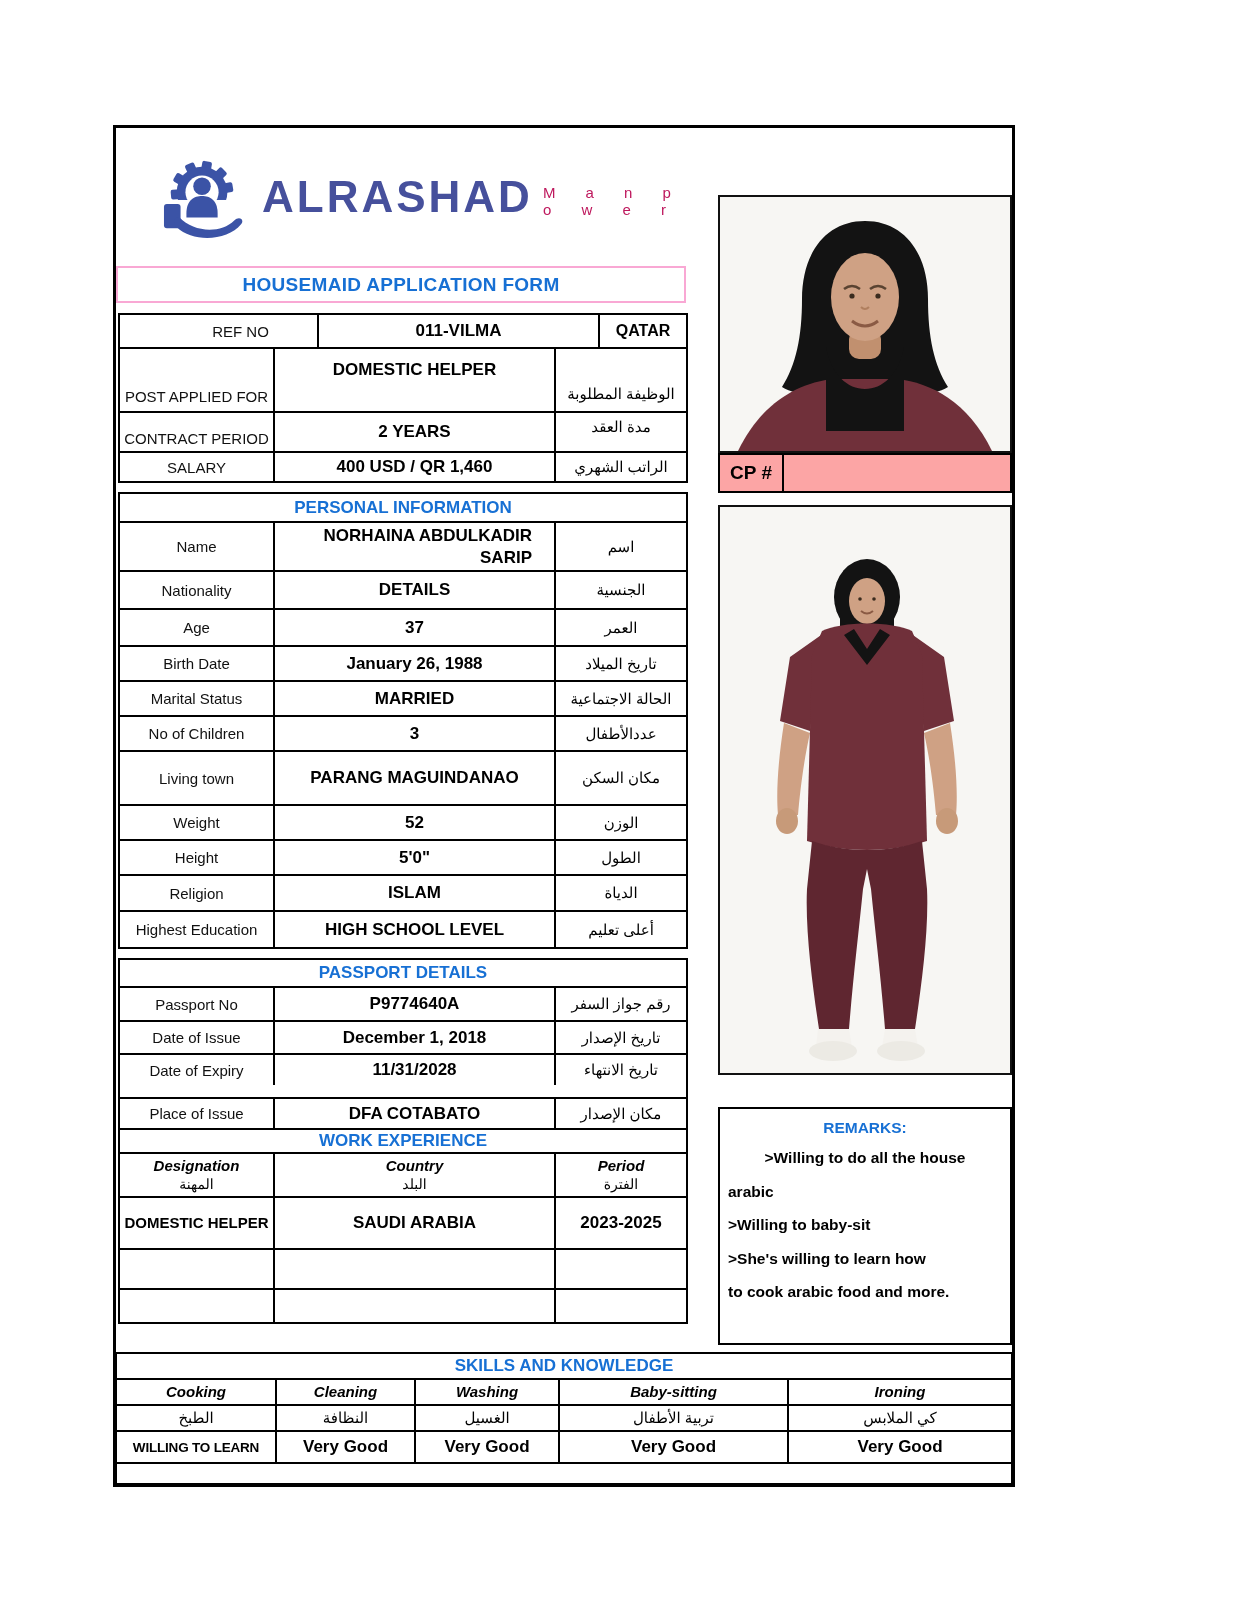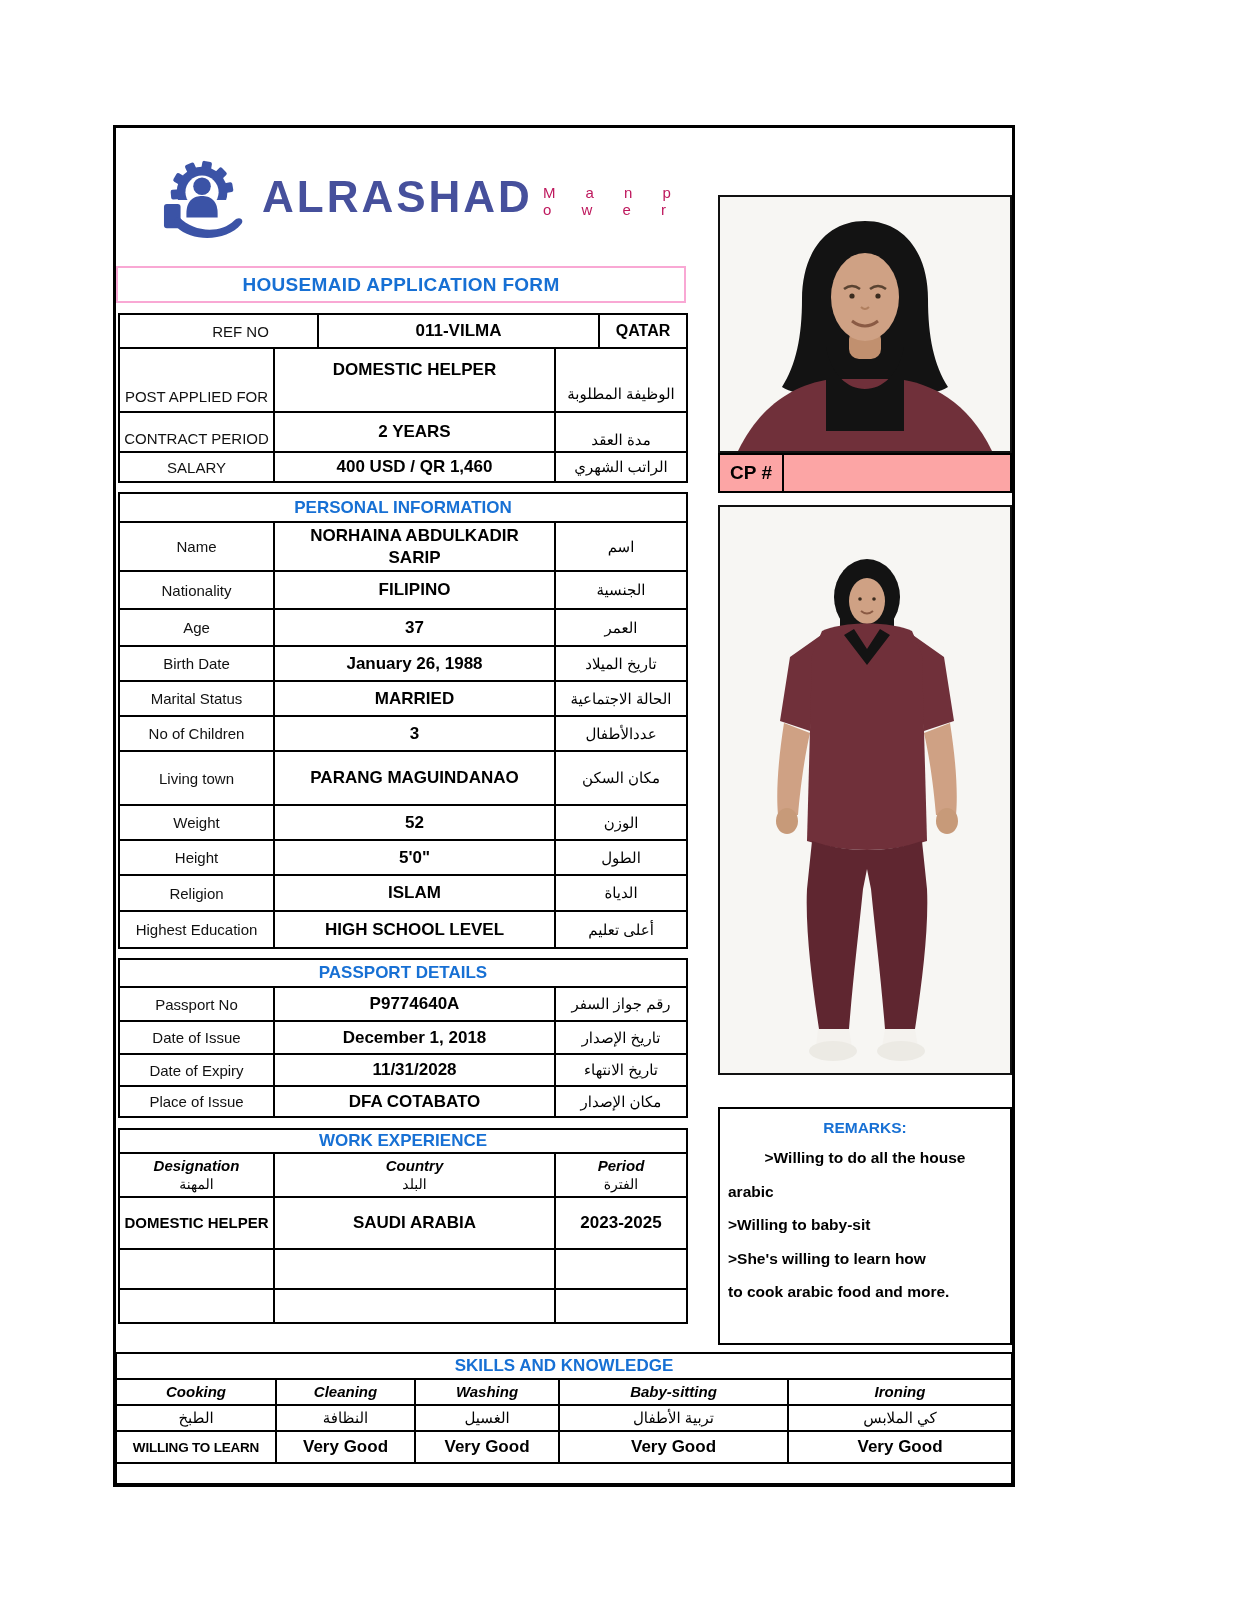--- a/index.html
+++ b/index.html
@@ -23,7 +23,7 @@
   .row{display:grid;grid-template-columns:153px 281px 1fr;}
   .row > div{display:flex;align-items:center;justify-content:center;overflow:hidden;
              box-sizing:border-box;text-align:center;}
-  .row > div + div{border-left:2px solid #000;}
+  .row > div + div{border-left:2px solid #000;text-align:right;}
   .lab{font-size:15px;color:#111;}
   .val{font-weight:bold;font-size:17px;line-height:1.25;}
   .ar{font-size:15px;direction:rtl;}

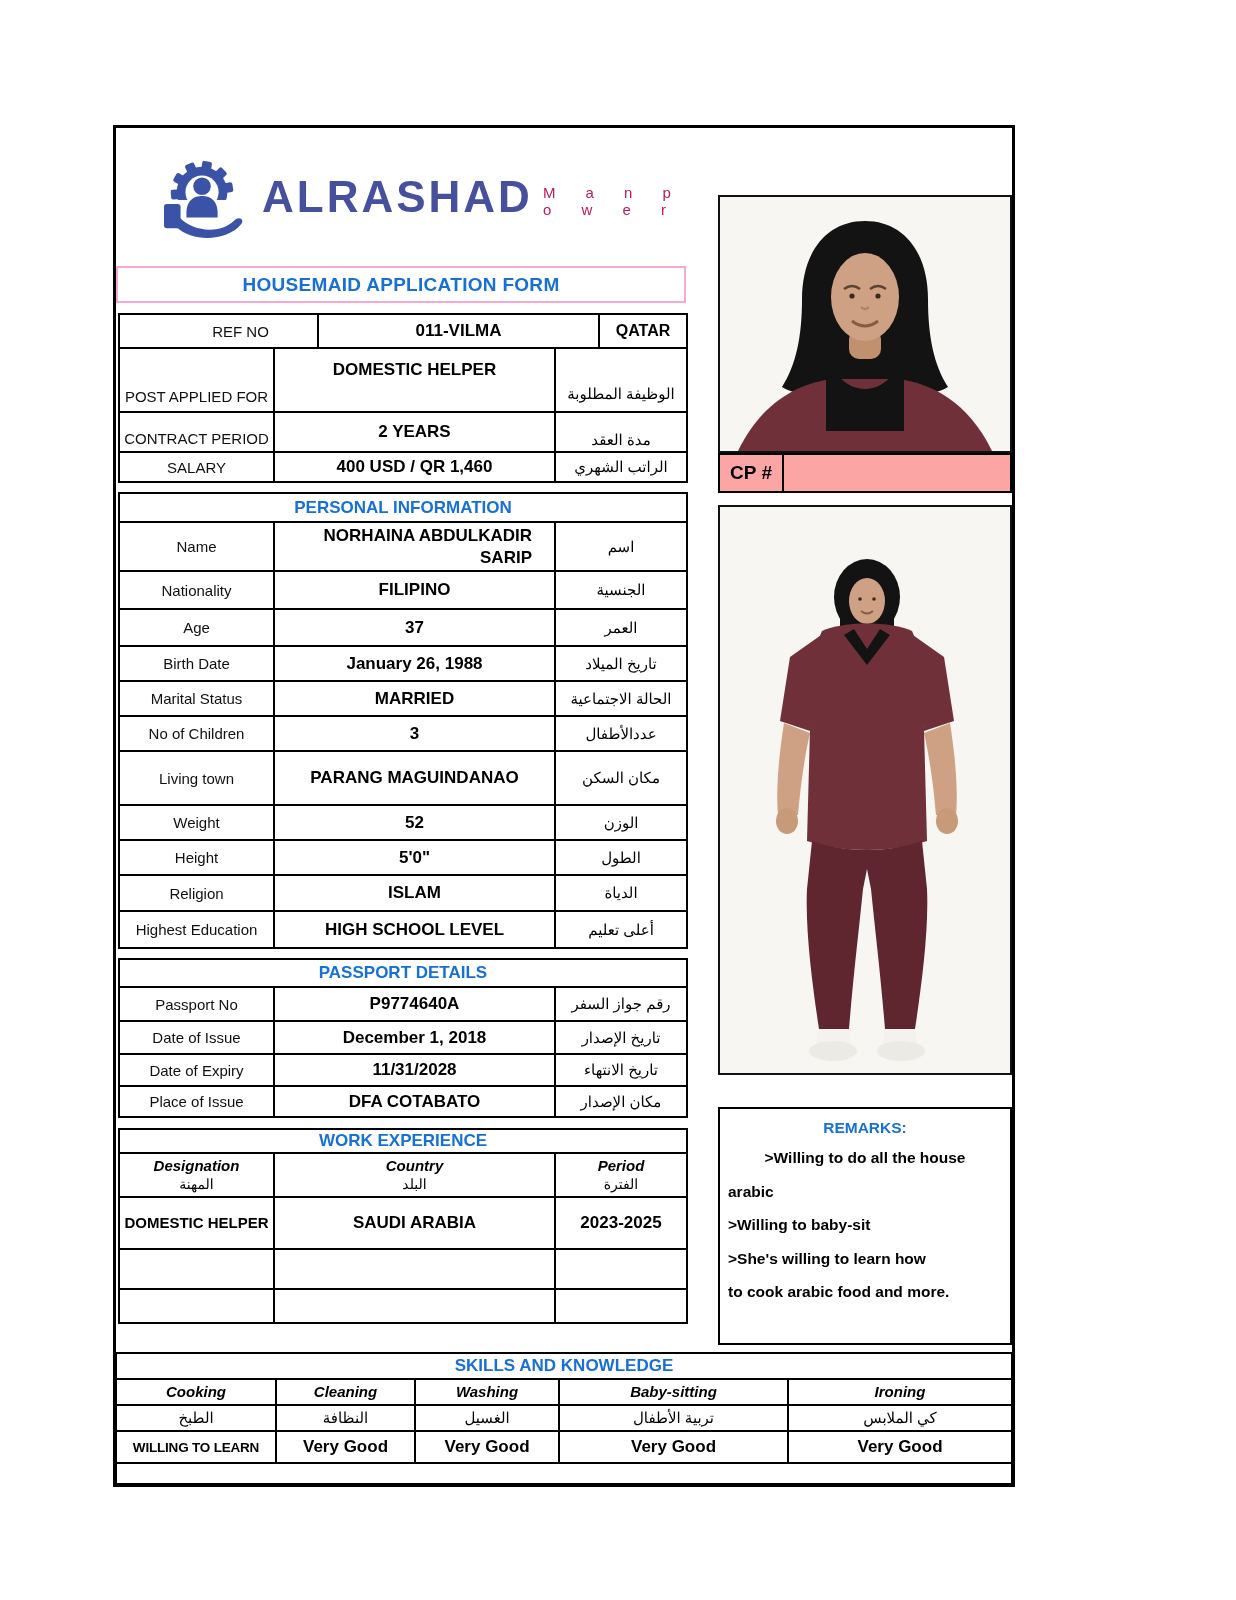--- a/index.html
+++ b/index.html
@@ -109,7 +109,7 @@
       <div class="row" style="height:38px;">
         <div class="lab" style="align-items:flex-end;padding-bottom:4px;">CONTRACT PERIOD</div>
         <div class="val">2 YEARS</div>
-        <div class="ar" lang="ar" style="align-items:flex-end;padding-bottom:2px;">مدة العقد</div>
+        <div class="ar" lang="ar" style="align-items:flex-end;padding-bottom:15px;">مدة العقد</div>
       </div>
       <div class="row" style="height:28px;">
         <div class="lab">SALARY</div>

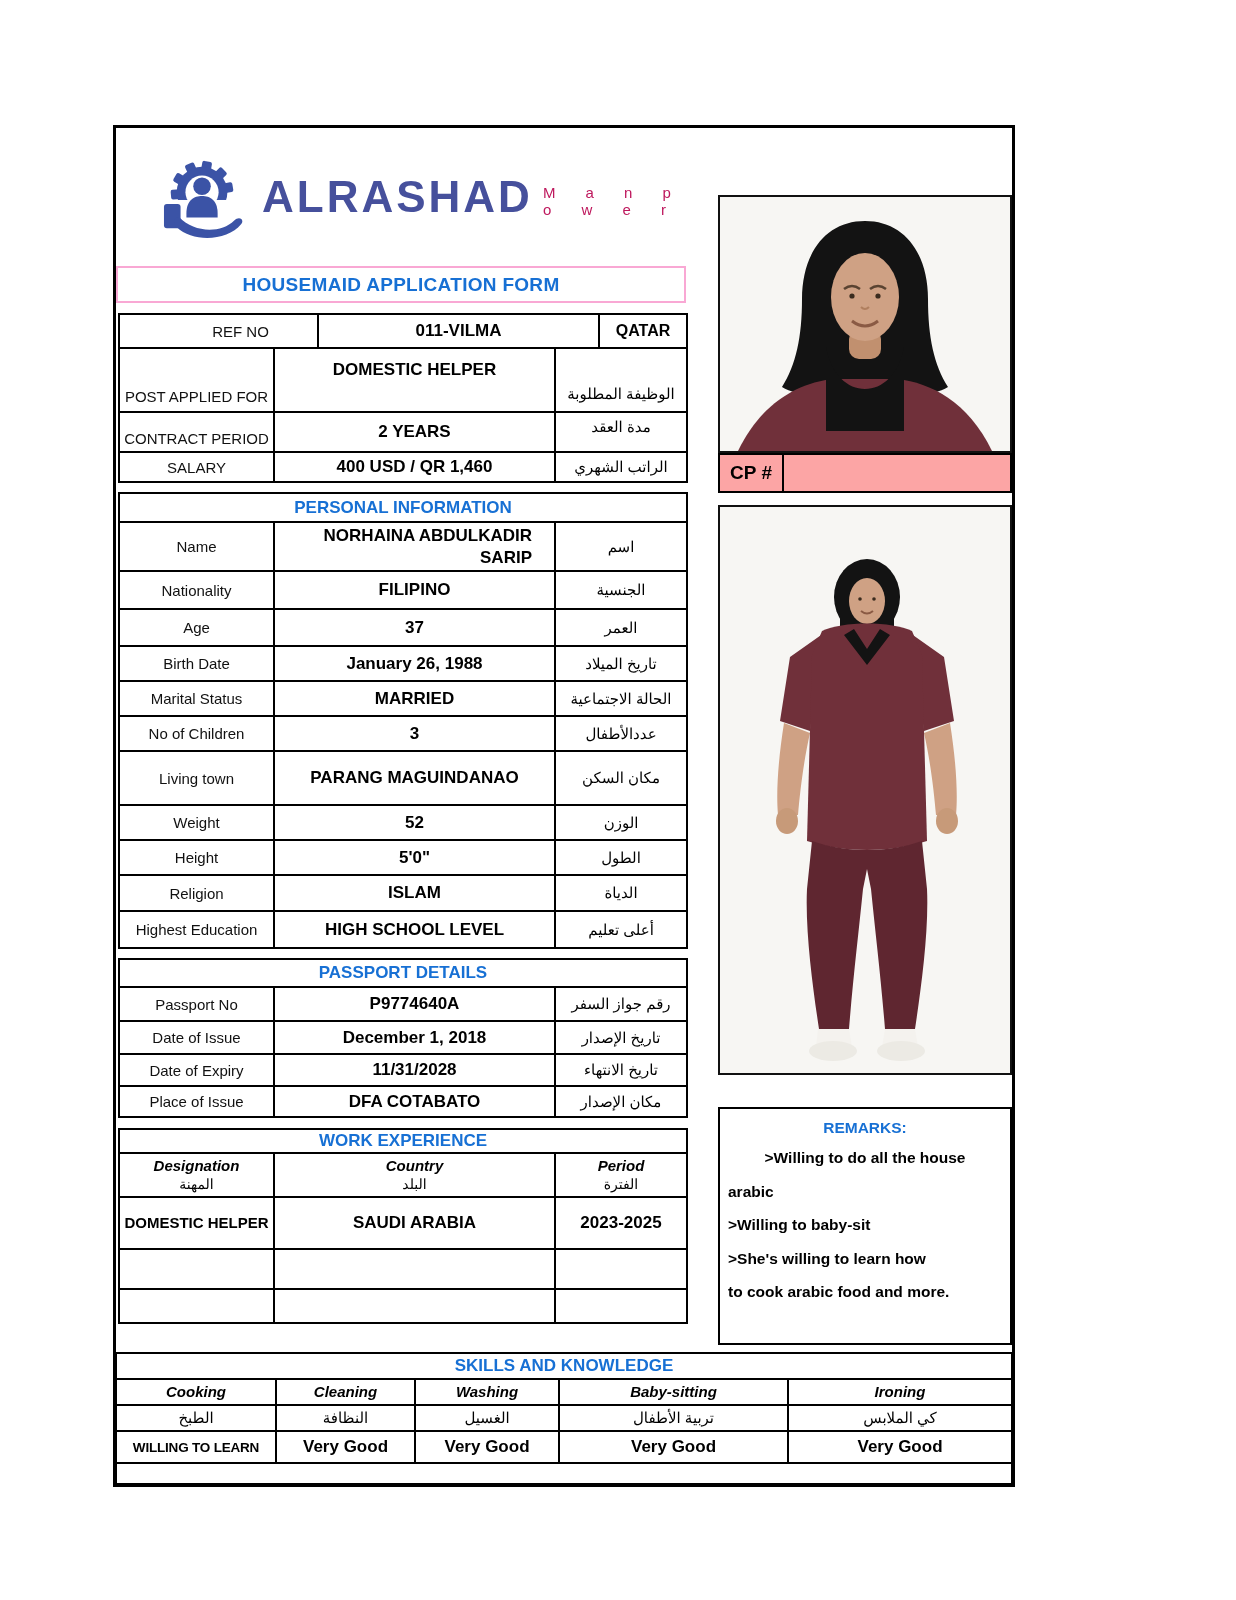--- a/index.html
+++ b/index.html
@@ -129,7 +129,7 @@
       </div>
       <div class="row" style="height:36px;">
         <div class="lab">Nationality</div>
-        <div class="val">FILIPINO</div>
+        <div class="val">DETAILS</div>
         <div class="ar" lang="ar">الجنسية</div>
       </div>
       <div class="row" style="height:35px;">

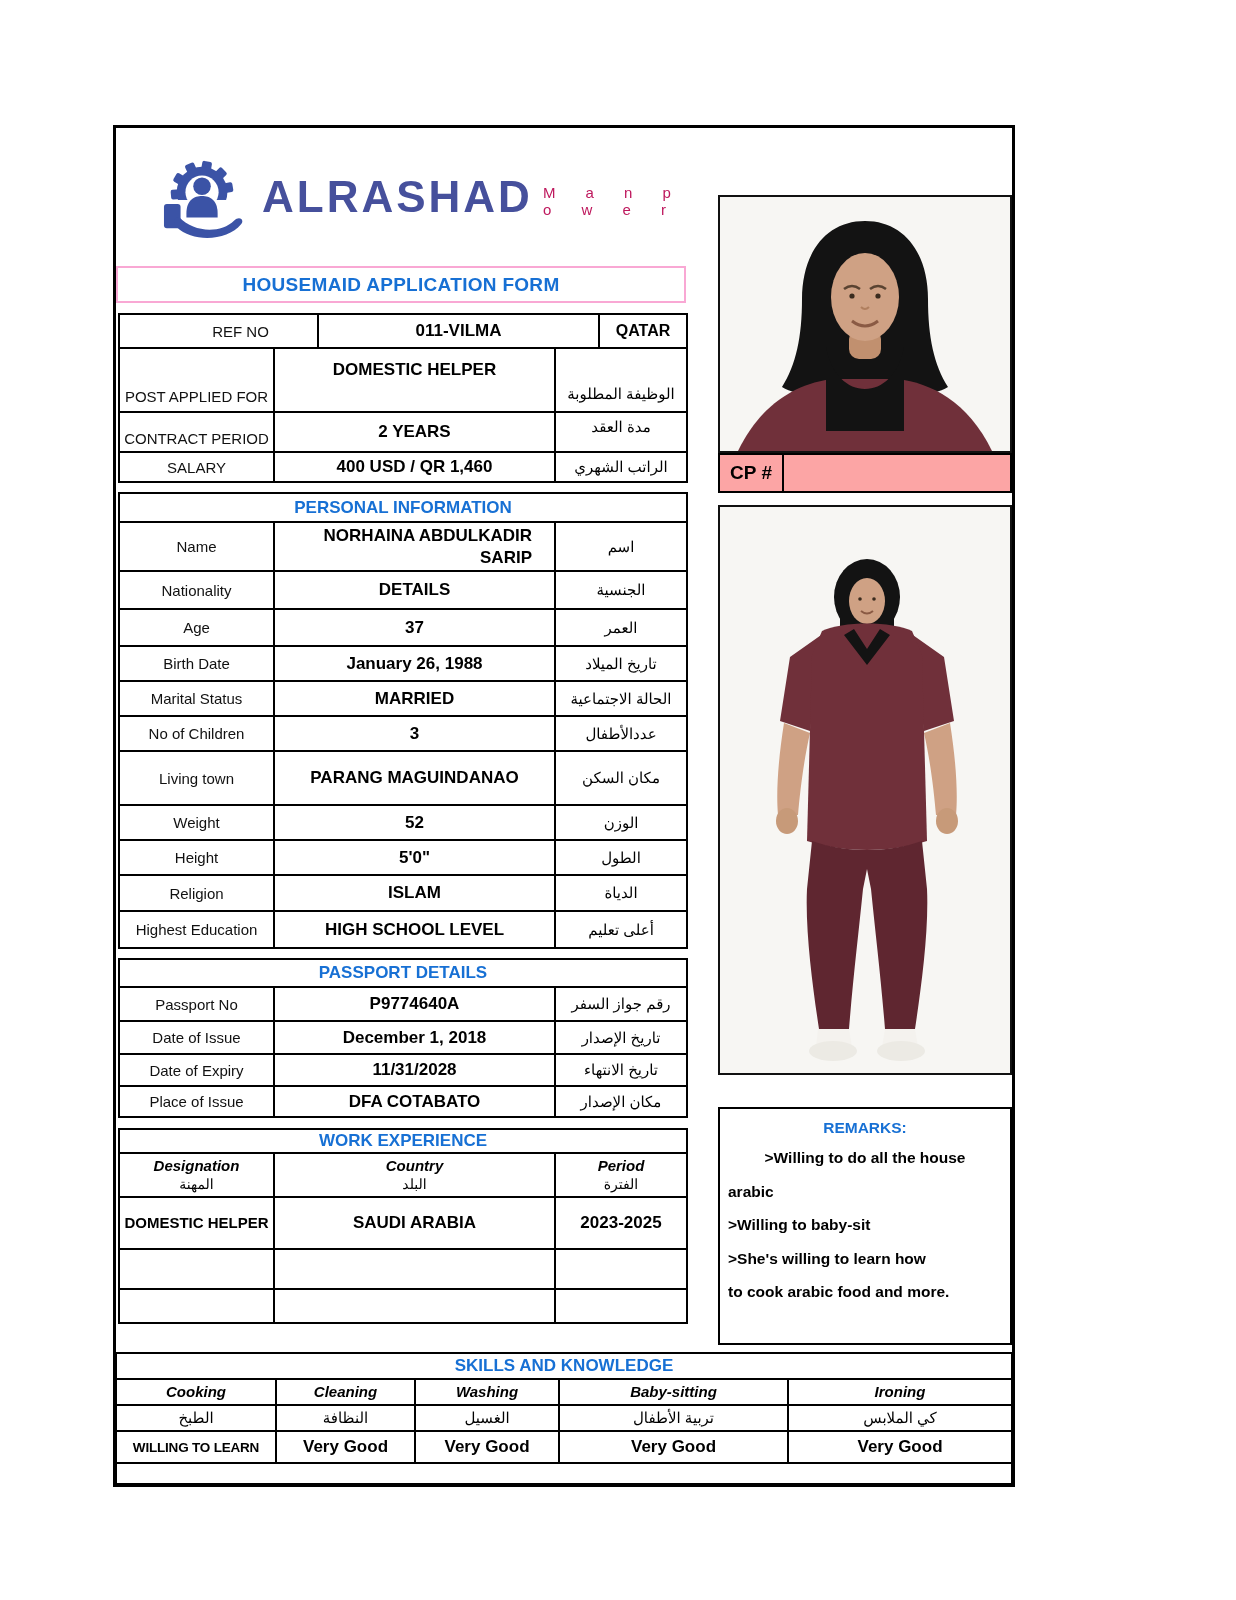--- a/index.html
+++ b/index.html
@@ -196,7 +196,7 @@
         <div class="val">11/31/2028</div>
         <div class="ar" lang="ar">تاريخ الانتهاء</div>
       </div>
-      <div class="row" style="height:29px;">
+      <div class="row" style="height:29px;margin-top:12px;">
         <div class="lab">Place of Issue</div>
         <div class="val">DFA COTABATO</div>
         <div class="ar" lang="ar">مكان الإصدار</div>

